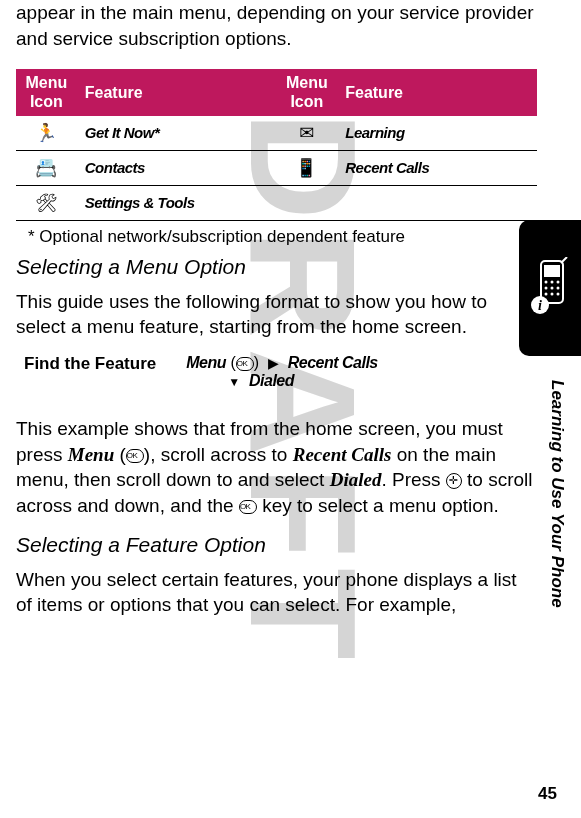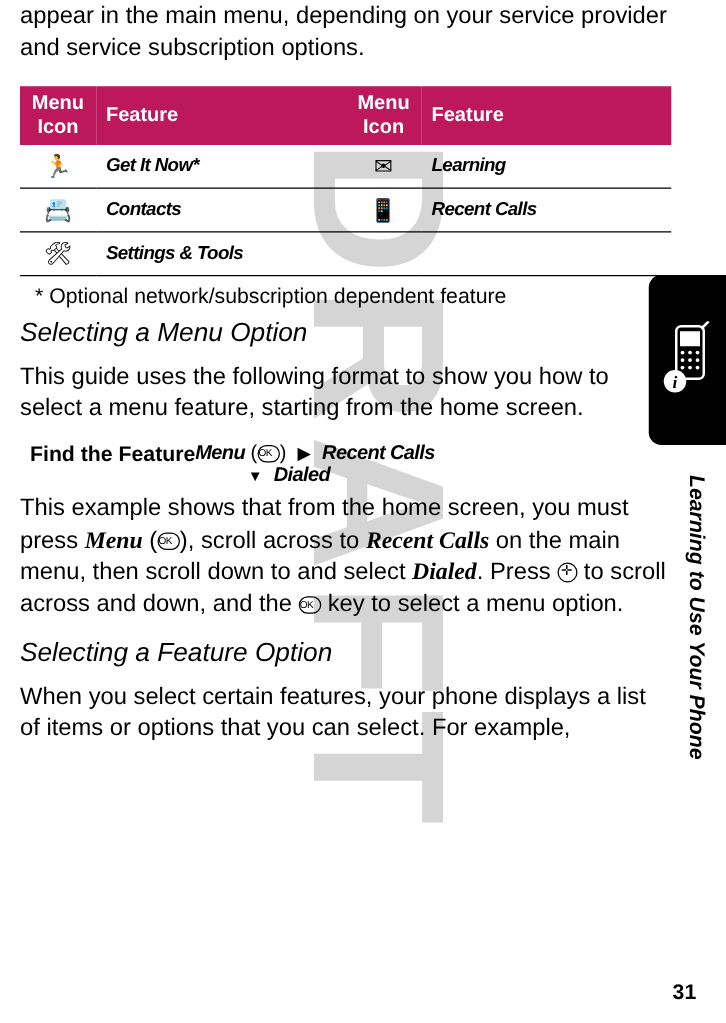--- a/index.html
+++ b/index.html
@@ -94,7 +94,8 @@
     }
     .find-feature-row {
       display: flex;
-      margin-bottom: 4px;
+      gap: 30px;
+      margin-bottom: 26px;
       padding-left: 8px;
     }
     .find-label {

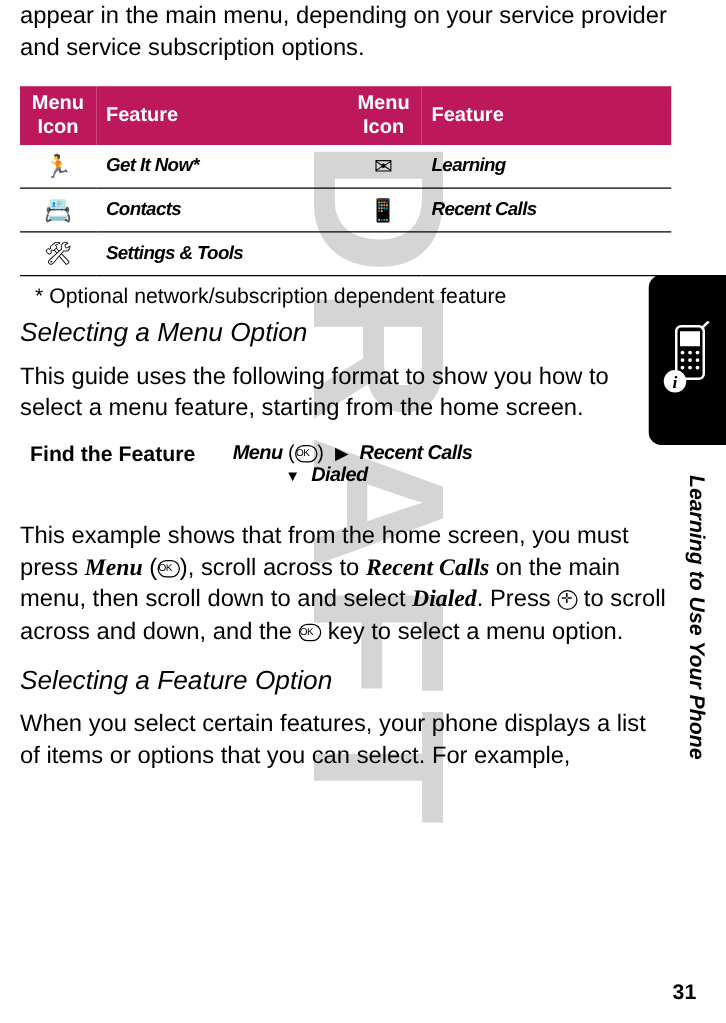--- a/index.html
+++ b/index.html
@@ -272,6 +272,6 @@
   <p class="body-text">When you select certain features, your phone displays a list of items or options that you can select. For example,</p>
 </div>
 
-<div class="page-number">31</div>
+<div class="page-number">45</div>
 
 </body></html>

